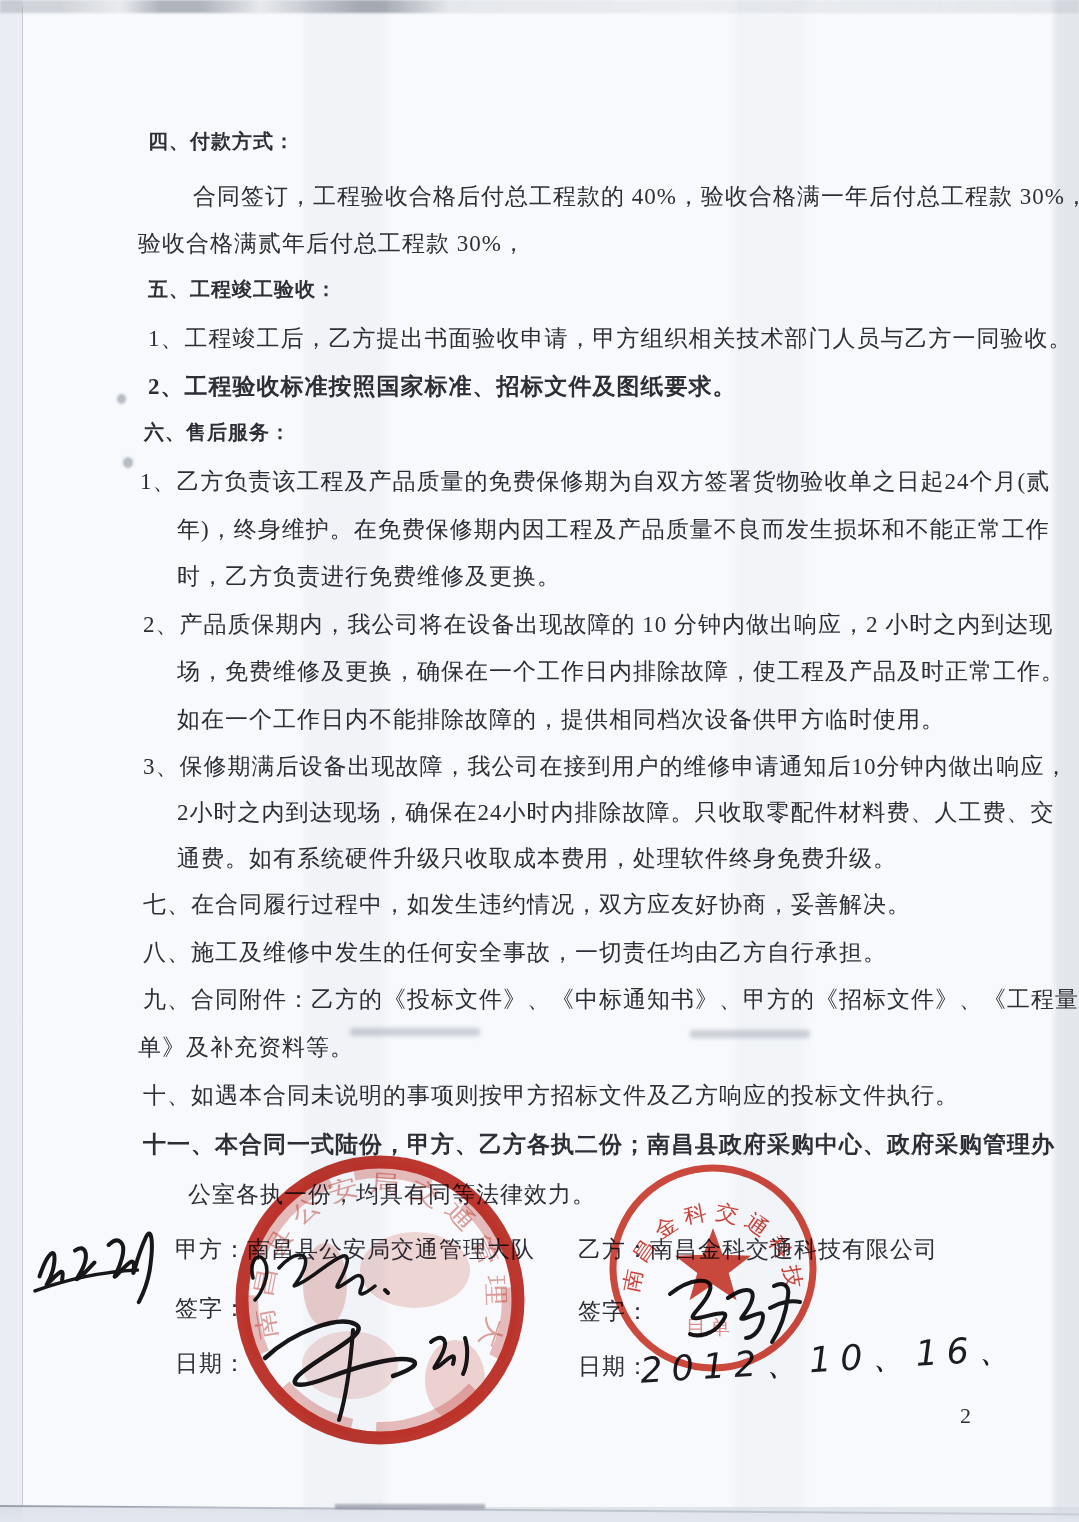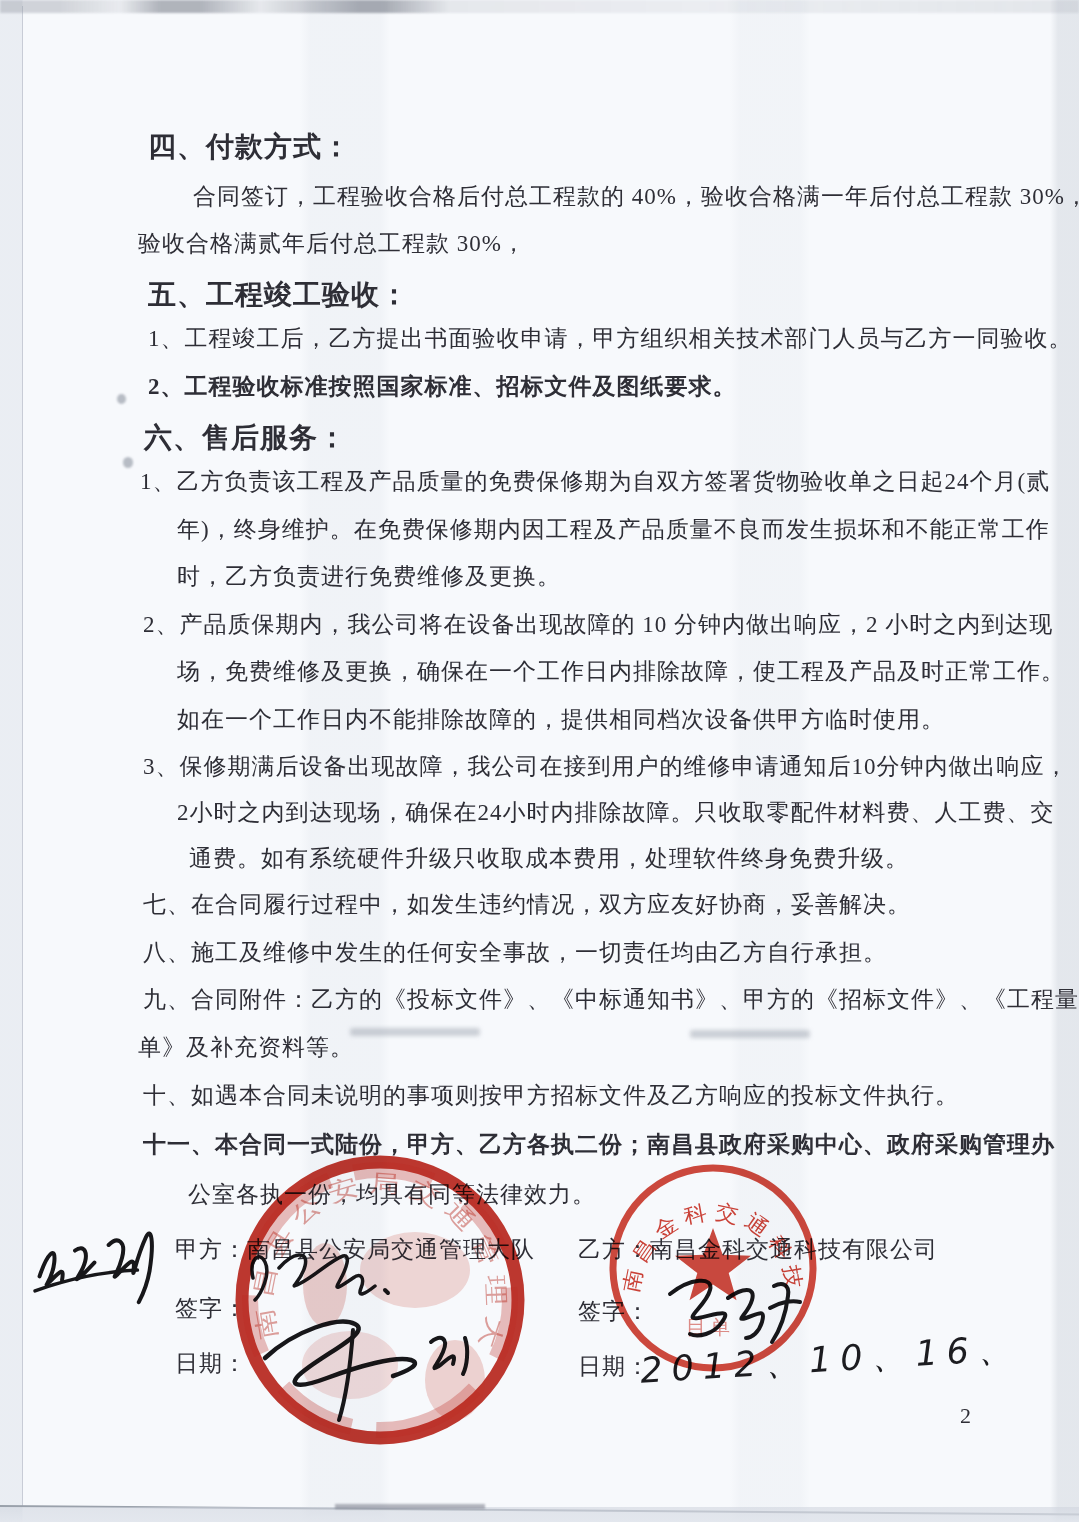--- a/index.html
+++ b/index.html
@@ -36,7 +36,7 @@
 
   
   .ln{position:absolute;z-index:3;font-size:23px;letter-spacing:1px;white-space:nowrap;}
-  .hd{font-weight:bold;font-size:28px;}
+  .hd{font-weight:bold;font-size:20px;}
 
   
   .hw{position:absolute;z-index:4;}

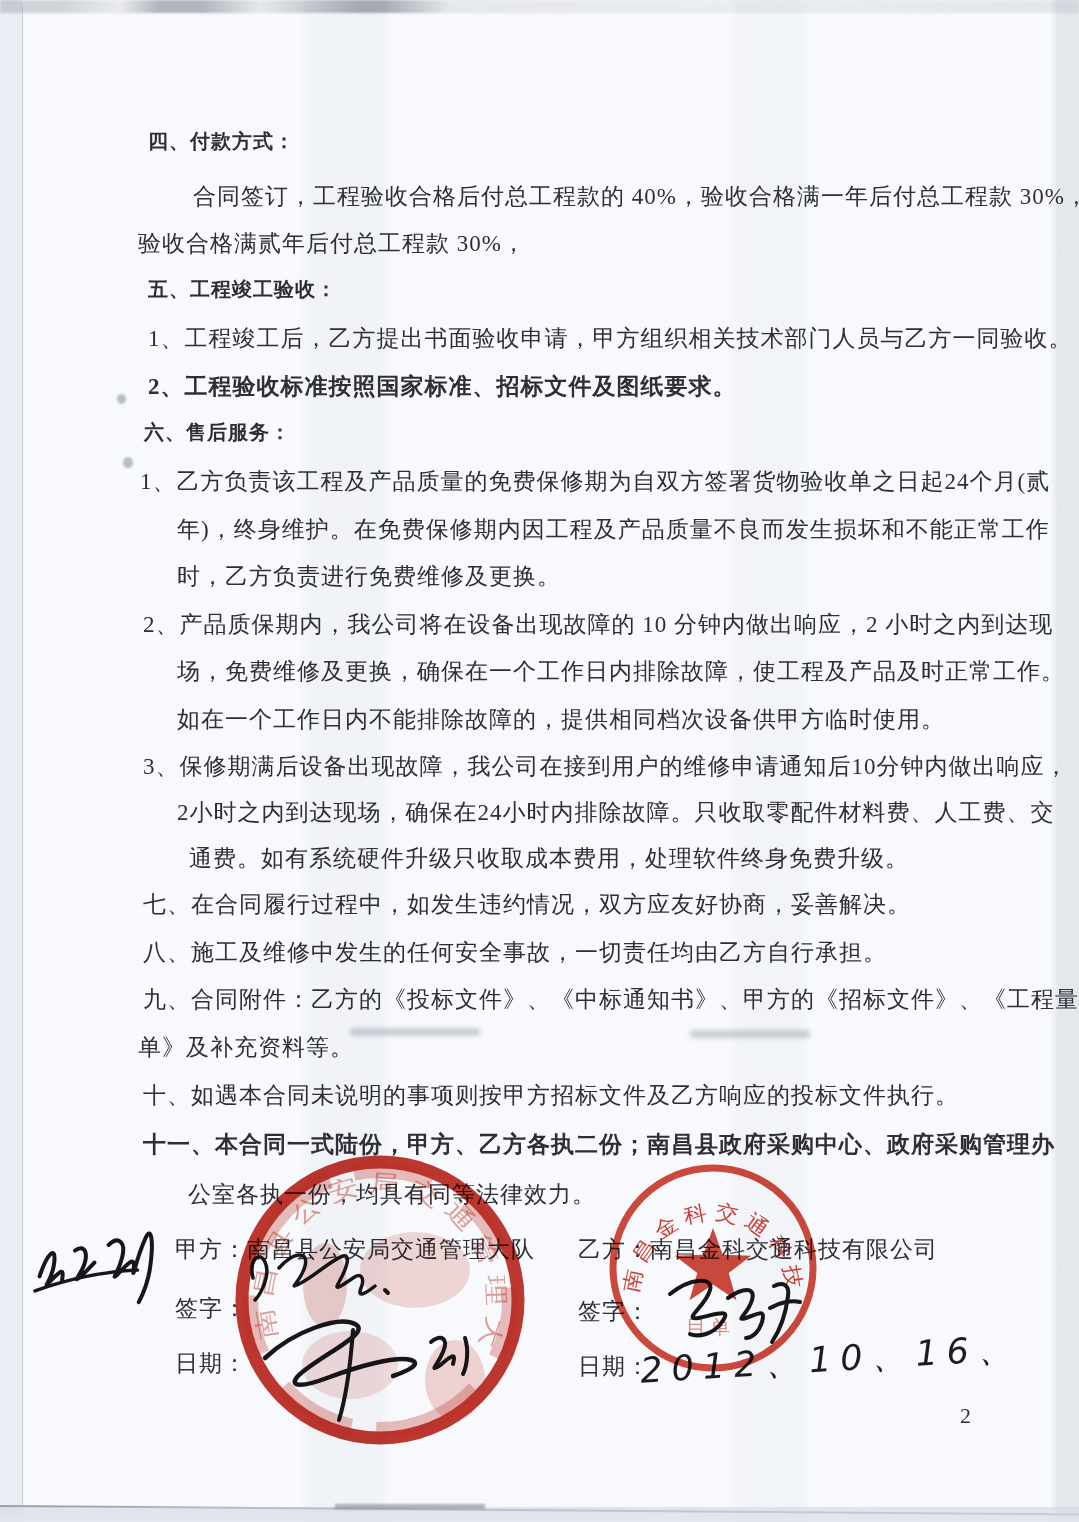--- a/index.html
+++ b/index.html
@@ -80,7 +80,7 @@
   <div class="ln" style="left:177px;top:704px;">如在一个工作日内不能排除故障的，提供相同档次设备供甲方临时使用。</div>
   <div class="ln" style="left:143px;top:751px;">3、保修期满后设备出现故障，我公司在接到用户的维修申请通知后10分钟内做出响应，</div>
   <div class="ln" style="left:177px;top:797px;">2小时之内到达现场，确保在24小时内排除故障。只收取零配件材料费、人工费、交</div>
-  <div class="ln" style="left:177px;top:843px;margin-left:12px;">通费。如有系统硬件升级只收取成本费用，处理软件终身免费升级。</div>
+  <div class="ln" style="left:177px;top:843px;">通费。如有系统硬件升级只收取成本费用，处理软件终身免费升级。</div>
   <div class="ln" style="left:143px;top:889px;">七、在合同履行过程中，如发生违约情况，双方应友好协商，妥善解决。</div>
   <div class="ln" style="left:143px;top:937px;">八、施工及维修中发生的任何安全事故，一切责任均由乙方自行承担。</div>
   <div class="ln" style="left:143px;top:984px;">九、合同附件：乙方的《投标文件》、《中标通知书》、甲方的《招标文件》、《工程量清</div>

